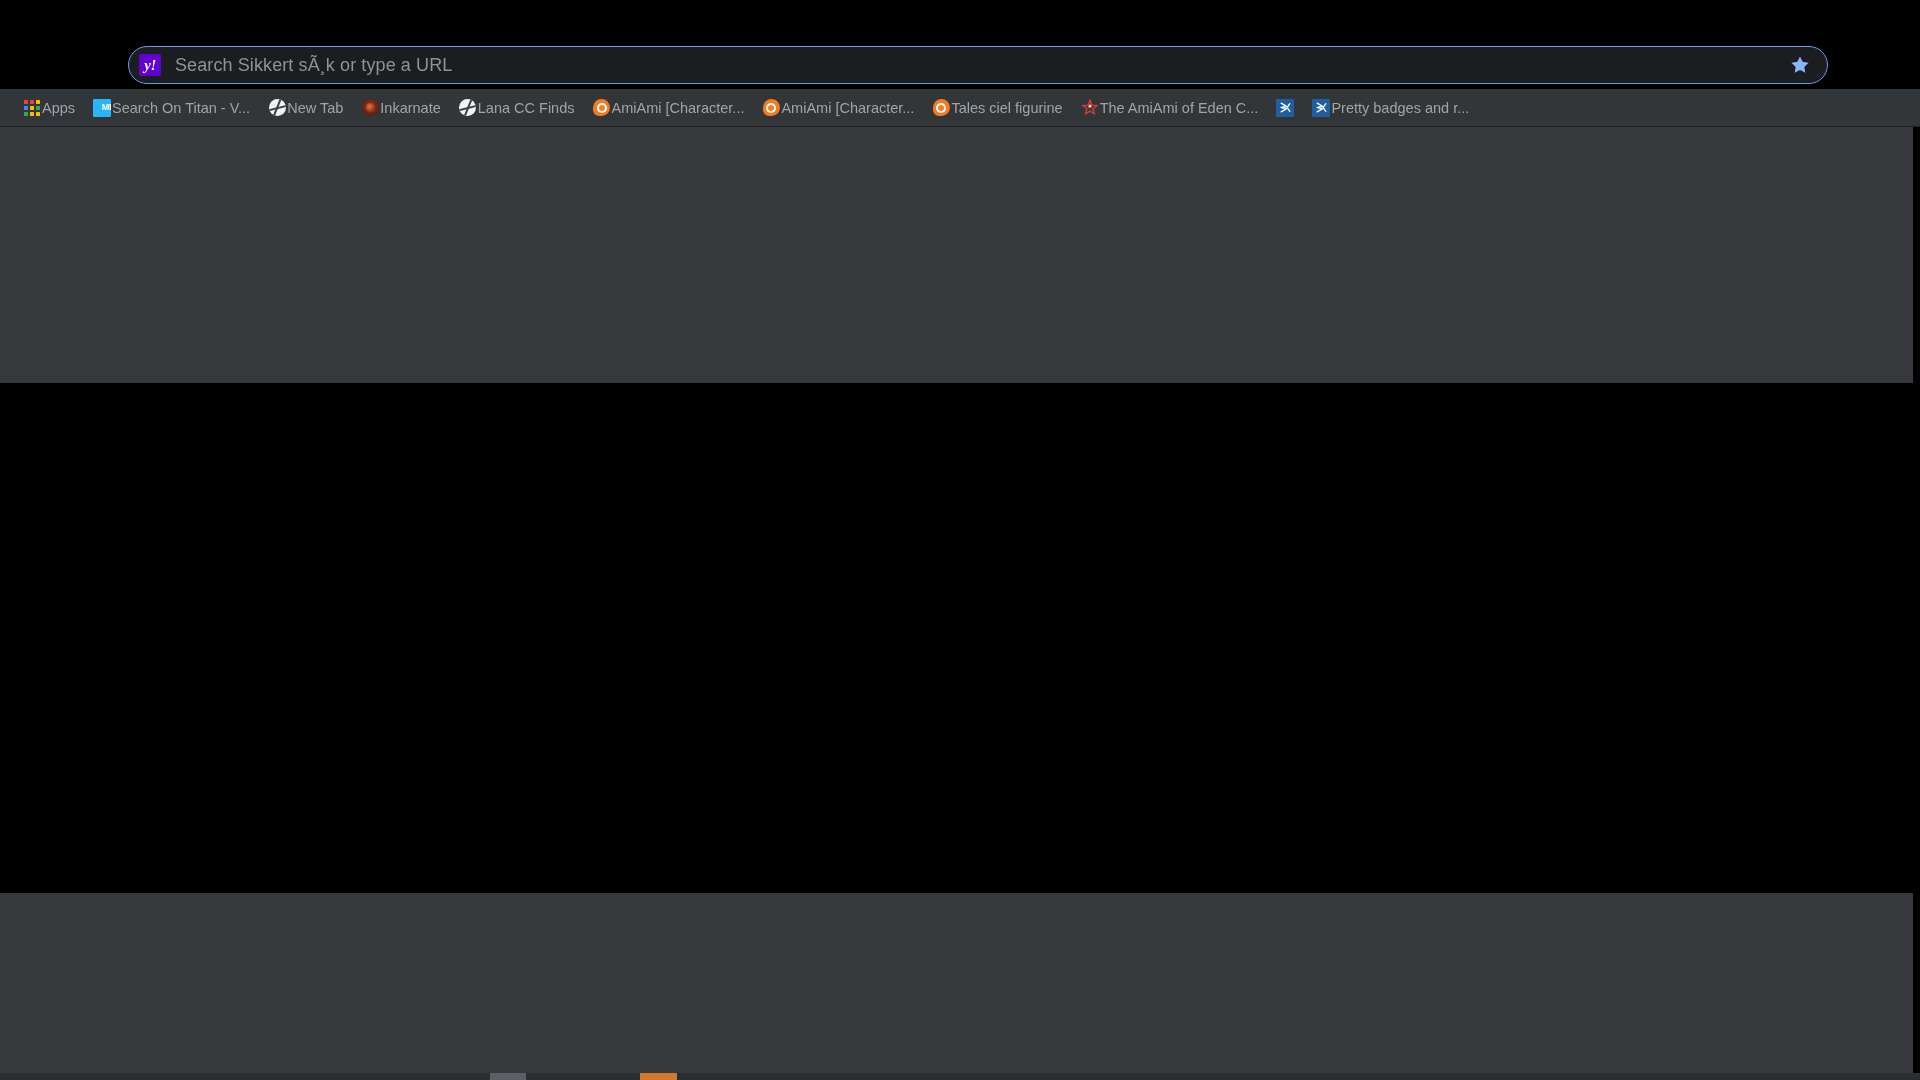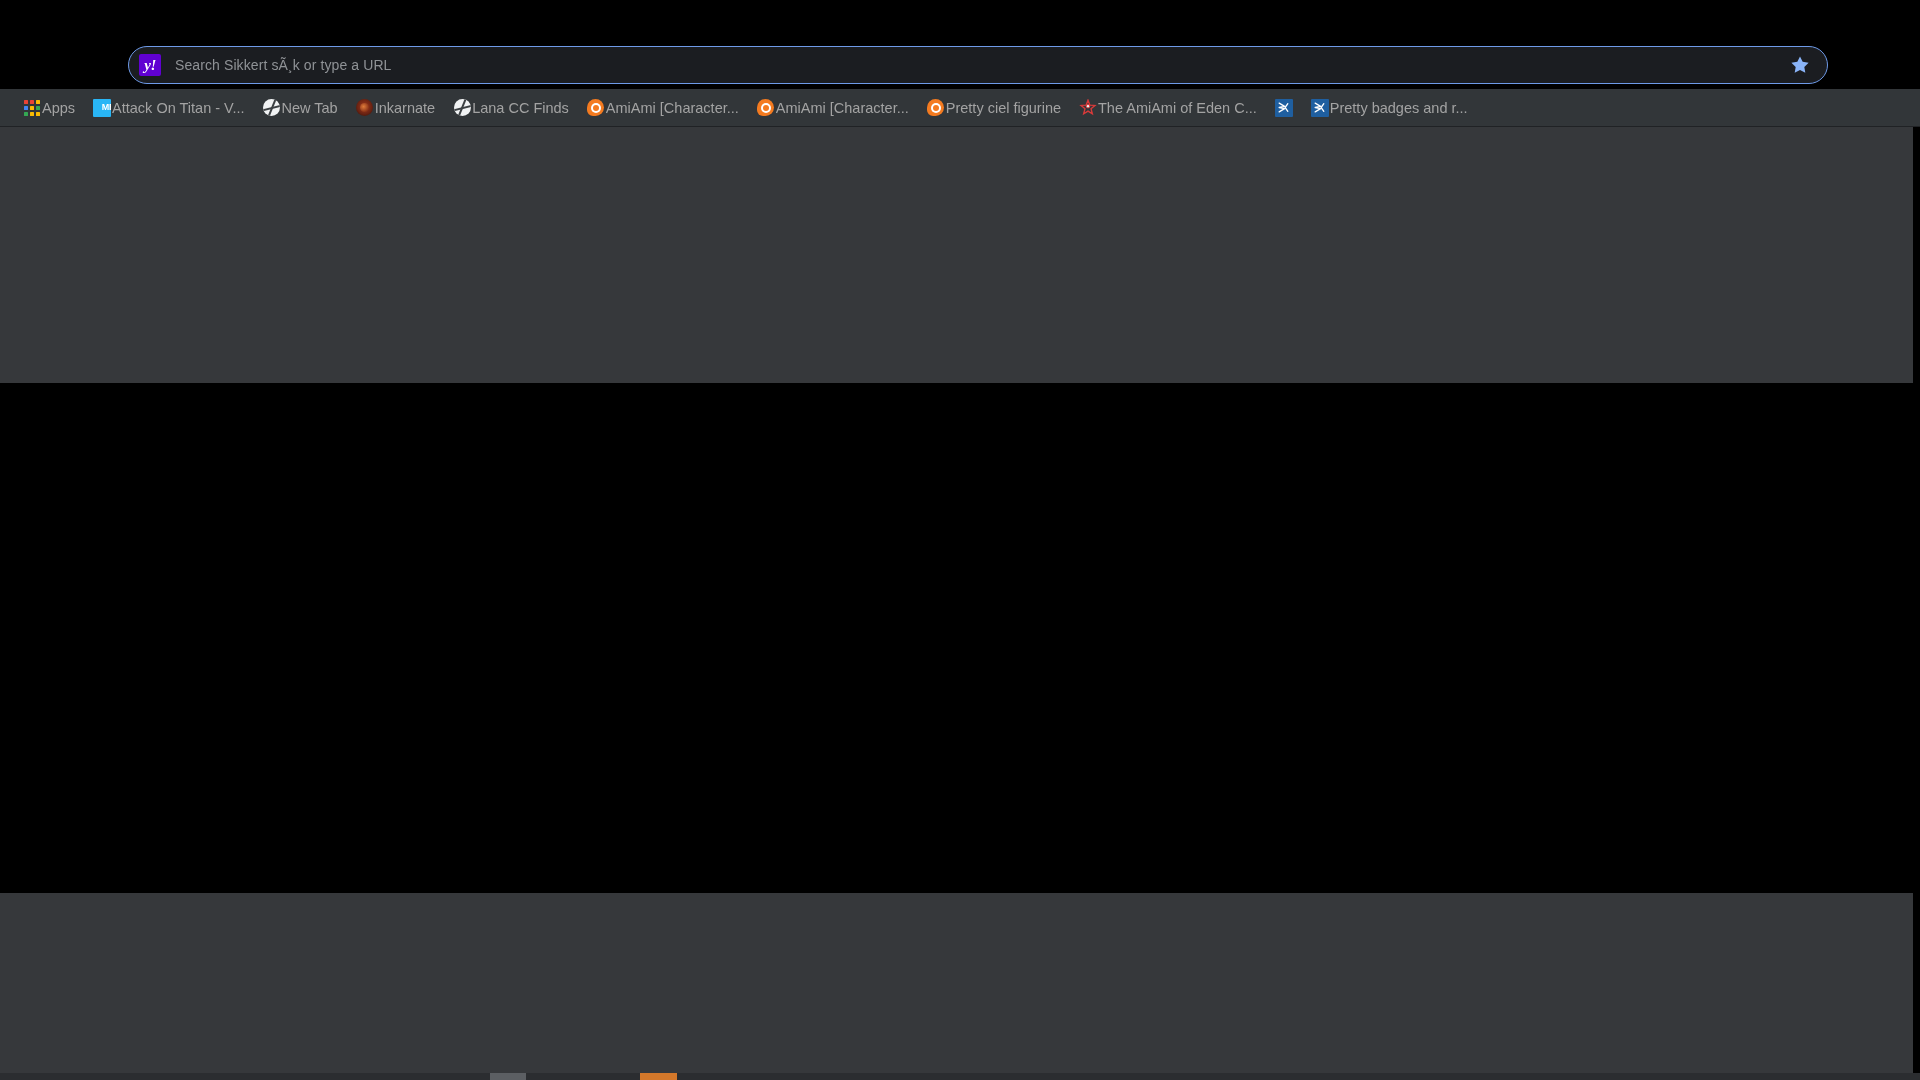--- a/index.html
+++ b/index.html
@@ -65,7 +65,7 @@
   .omnibox-text {
     flex: 1 1 auto;
     color: #8f9296;
-    font-size: 14px;
+    font-size: 18px;
     padding-left: 14px;
     white-space: nowrap;
     overflow: hidden;

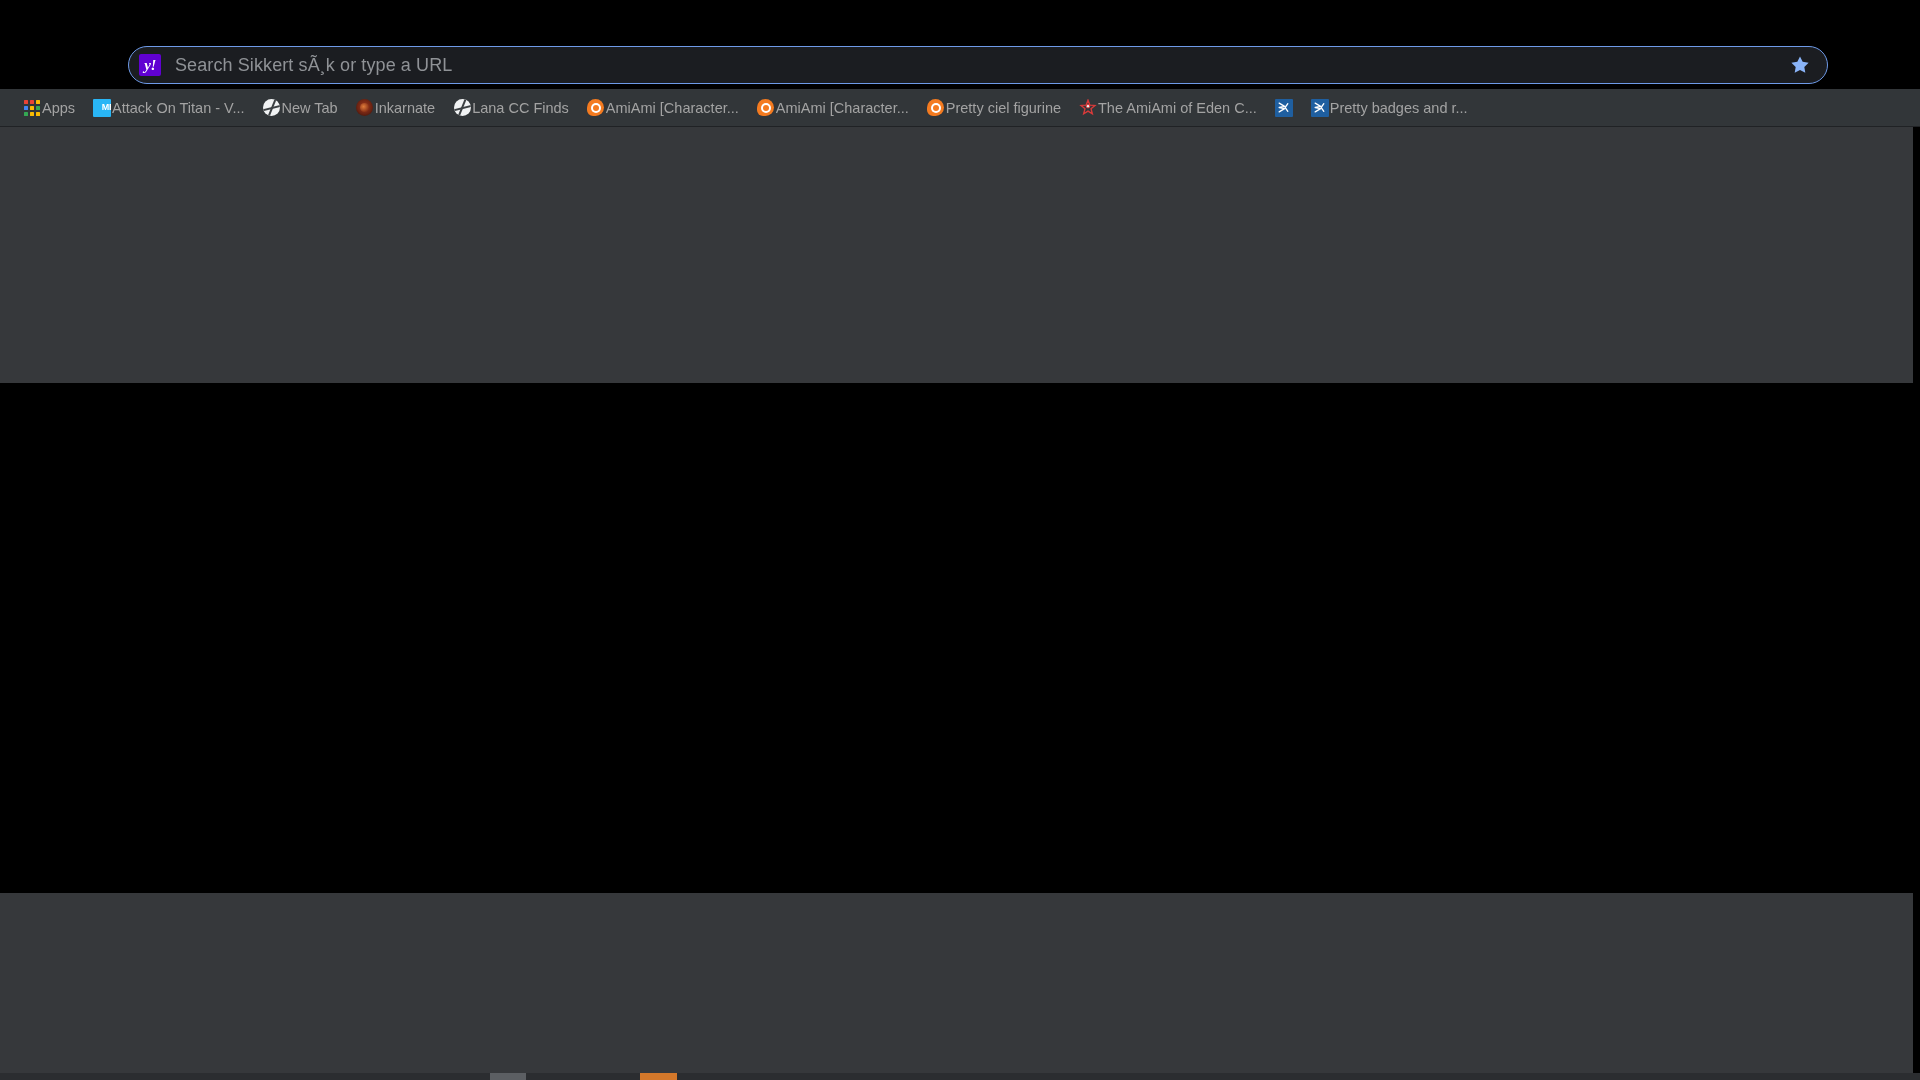--- a/index.html
+++ b/index.html
@@ -317,7 +317,7 @@
             <span>MR</span>
           </div>
       </div>
-      <span class="bm-label">Attack On Titan - V...</span>
+      <span class="bm-label">Search On Titan - V...</span>
     </div>
 
     <div class="bm-item">

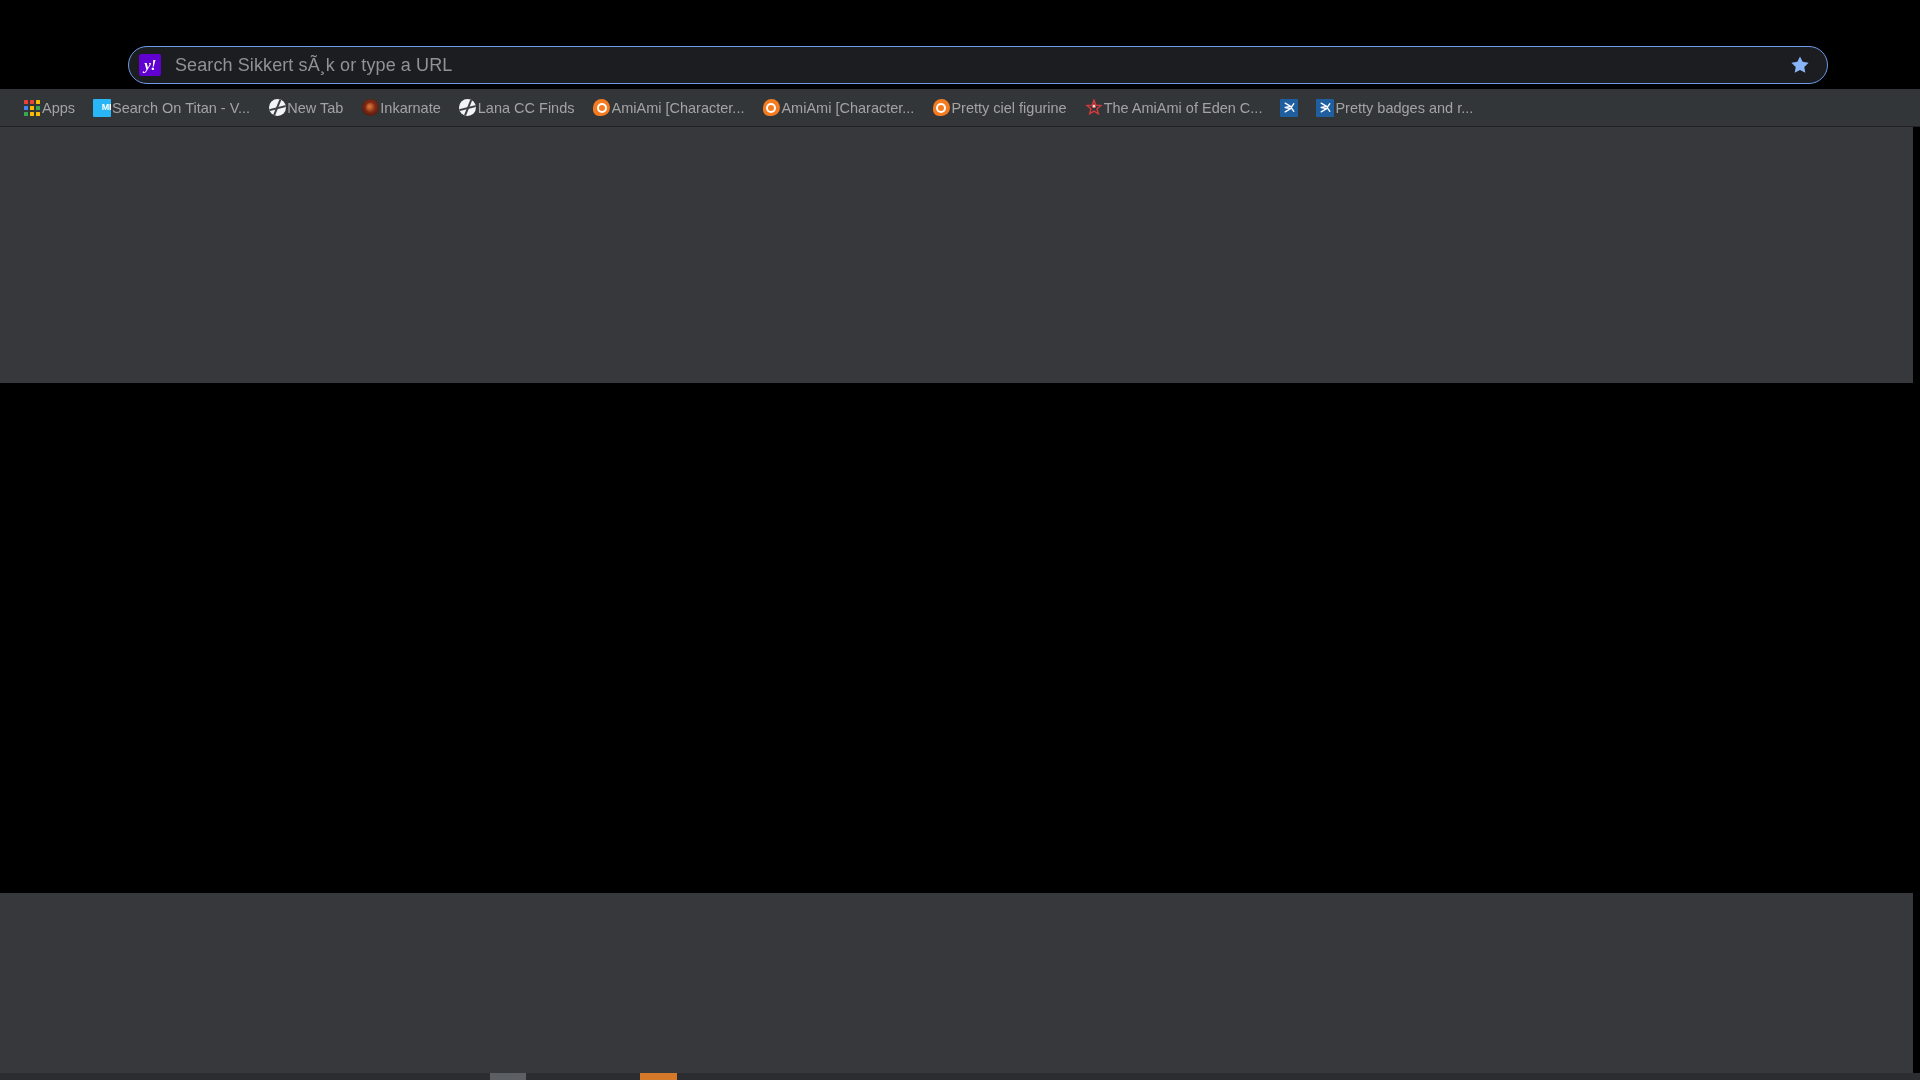--- a/index.html
+++ b/index.html
@@ -359,7 +359,7 @@
       <div class="bm-icon">
         <div class="icon-amiami"></div>
       </div>
-      <span class="bm-label">Pretty ciel figurine</span>
+      <span class="bm-label">Tales ciel figurine</span>
     </div>
 
     <div class="bm-item">

